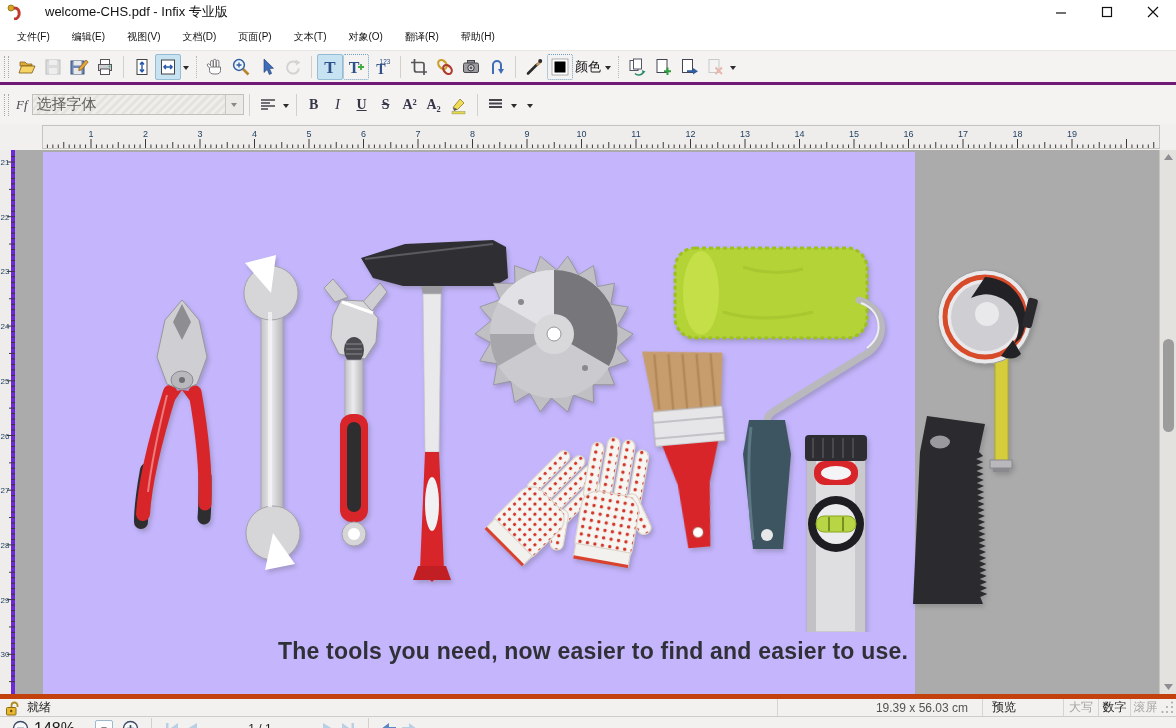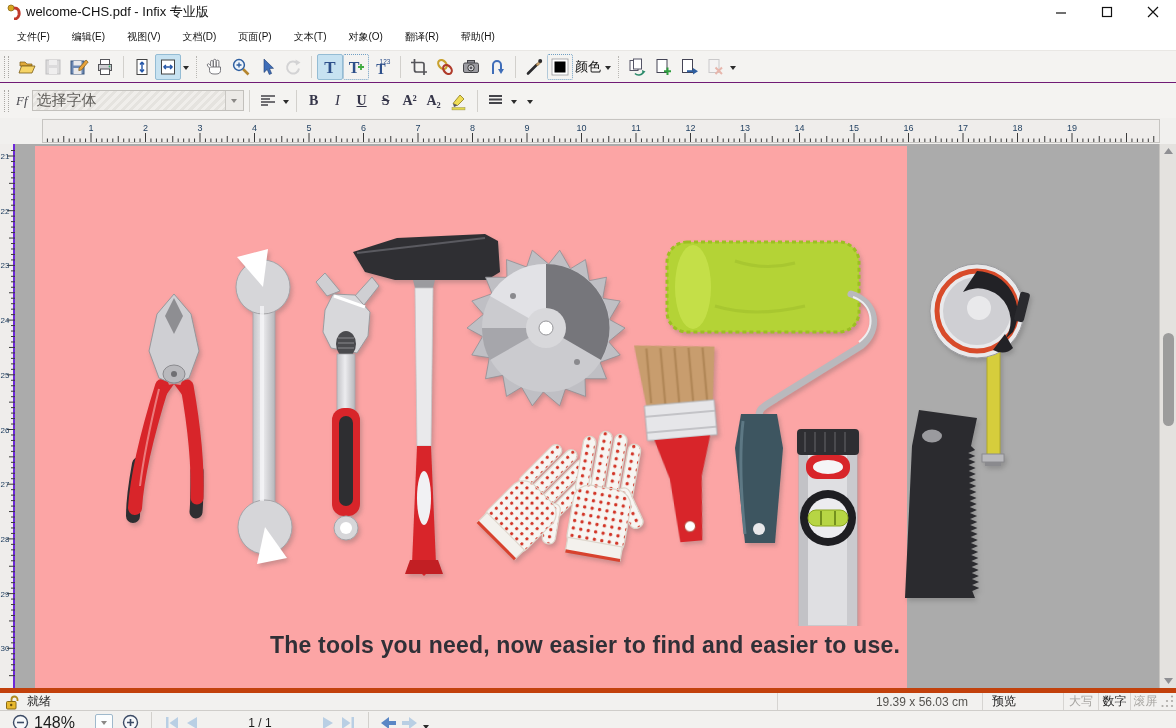--- a/index.html
+++ b/index.html
@@ -9,7 +9,7 @@
 
   
   .titlebar { height:24px; display:flex; align-items:center; background:#fff; padding-left:6px; flex:none; }
-  .titlebar .title { font-size:13px; color:#111; margin-left:4px; flex:1; }
+  .titlebar .title { font-size:13px; color:#111; margin-left:23px; flex:1; }
   .winbtn { width:46px; height:24px; display:flex; align-items:center; justify-content:center; }
 
   

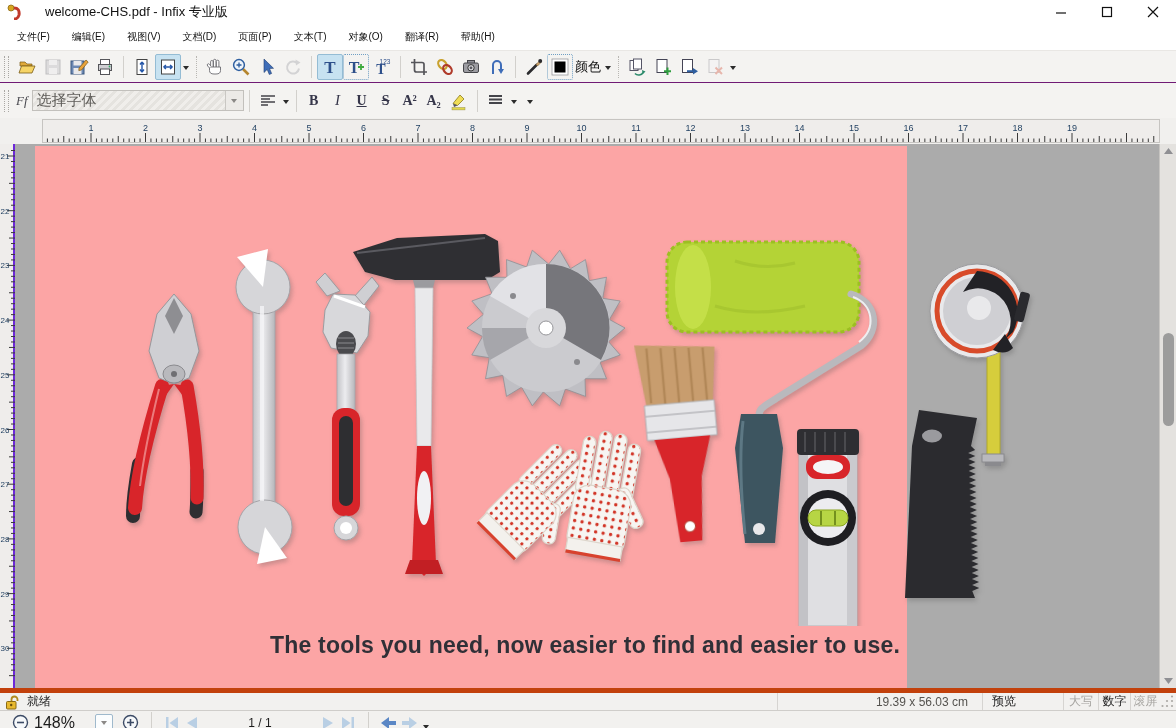--- a/index.html
+++ b/index.html
@@ -19,7 +19,7 @@
   
   .toolbar { background:#f4f3f1; border-top:1px solid #e9e7e4; display:flex; align-items:center; padding-left:3px; flex:none; }
   .tb1 { height:32px; }
-  .tb2 { height:36px; border-top:1px solid #701a75; }
+  .tb2 { height:42px; border-top:3px solid #701a75; }
   .grip { width:5px; height:22px; border-left:1px dotted #a9a7a3; border-right:1px dotted #a9a7a3; margin:0 5px 0 1px; }
   .tbtn { width:26px; height:26px; display:flex; align-items:center; justify-content:center; border:1px solid transparent; border-radius:2px; flex:none; }
   .tbtn.sel { background:#c7e2f1; border:1px solid #94bcd4; }

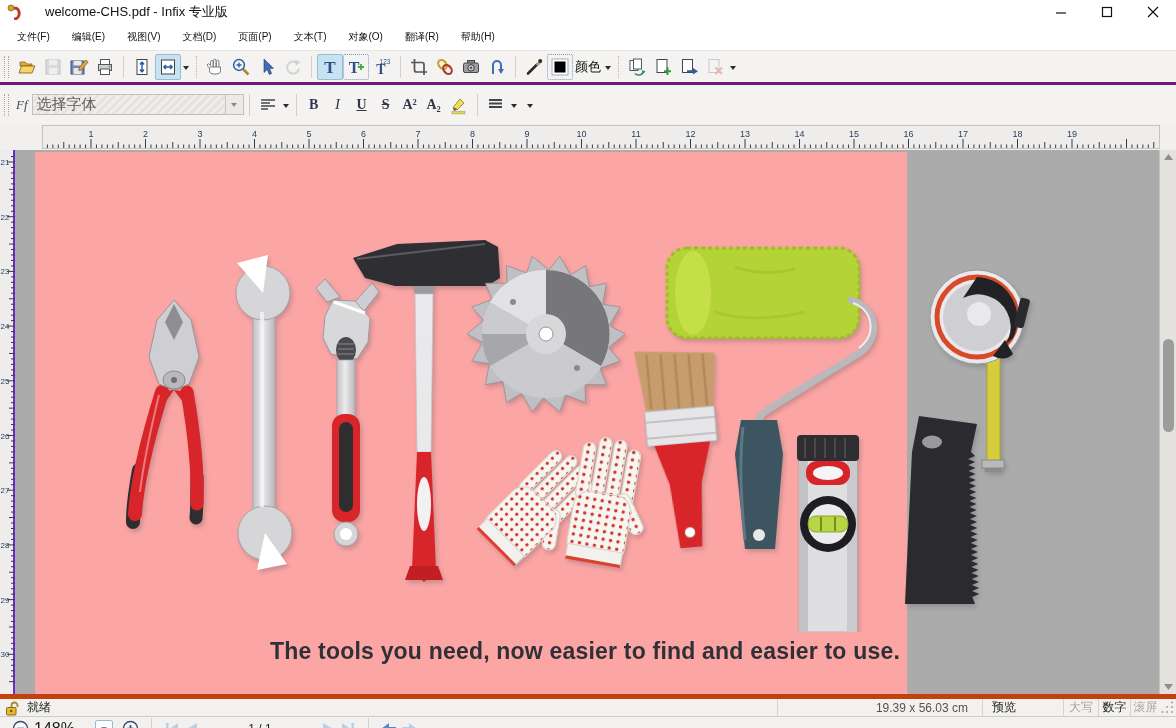--- a/index.html
+++ b/index.html
@@ -45,7 +45,7 @@
 
   
   .docarea { height:544px; background:#ababab; position:relative; flex:none; overflow:hidden; }
-  .vruler { position:absolute; left:0; top:0; width:15px; height:544px; background:#efedeb; border-right:2px solid #6d28d9; }
+  .vruler { position:absolute; left:0; top:0; width:15px; height:544px; background:#efedeb; border-right:4px solid #6d28d9; }
   .page { position:absolute; left:35px; top:2px; width:872px; height:542px; background:#fca5a5; }
   .caption { position:absolute; left:0; top:486px; width:1100px; text-align:center;
     font-size:23px; font-weight:bold; color:#303037; letter-spacing:.2px; }

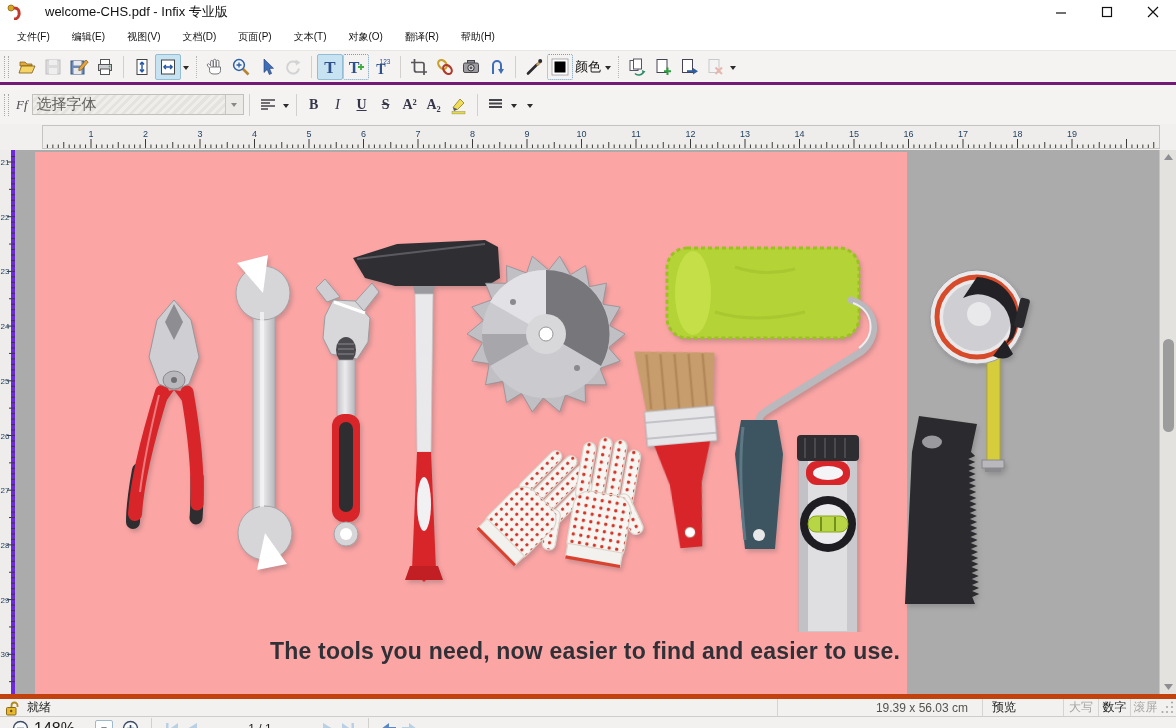--- a/index.html
+++ b/index.html
@@ -46,7 +46,7 @@
   
   .docarea { height:544px; background:#ababab; position:relative; flex:none; overflow:hidden; }
   .vruler { position:absolute; left:0; top:0; width:15px; height:544px; background:#efedeb; border-right:4px solid #6d28d9; }
-  .page { position:absolute; left:35px; top:2px; width:872px; height:542px; background:#fca5a5; }
+  .page { position:absolute; left:43px; top:2px; width:872px; height:542px; background:#c4b5fd; }
   .caption { position:absolute; left:0; top:486px; width:1100px; text-align:center;
     font-size:23px; font-weight:bold; color:#303037; letter-spacing:.2px; }
   #tools > g { filter:drop-shadow(2px 3px 2px rgba(80,80,80,.28)); }

